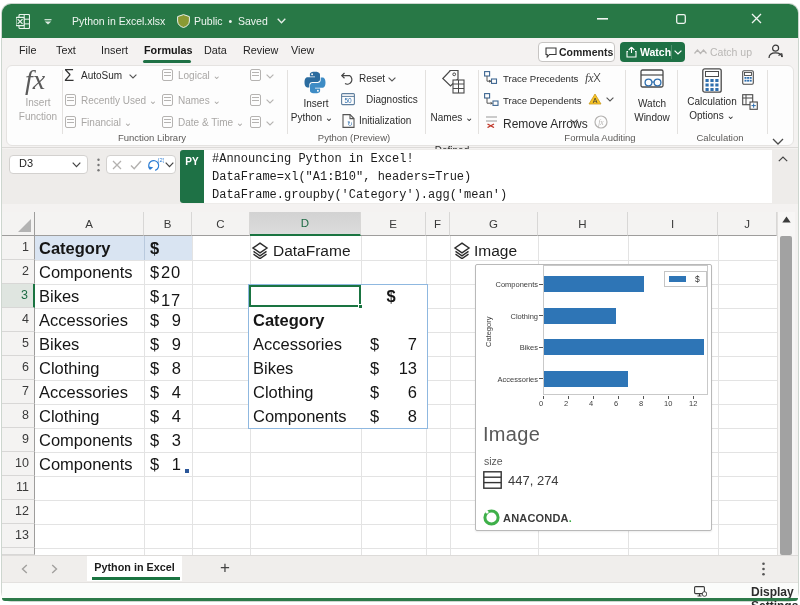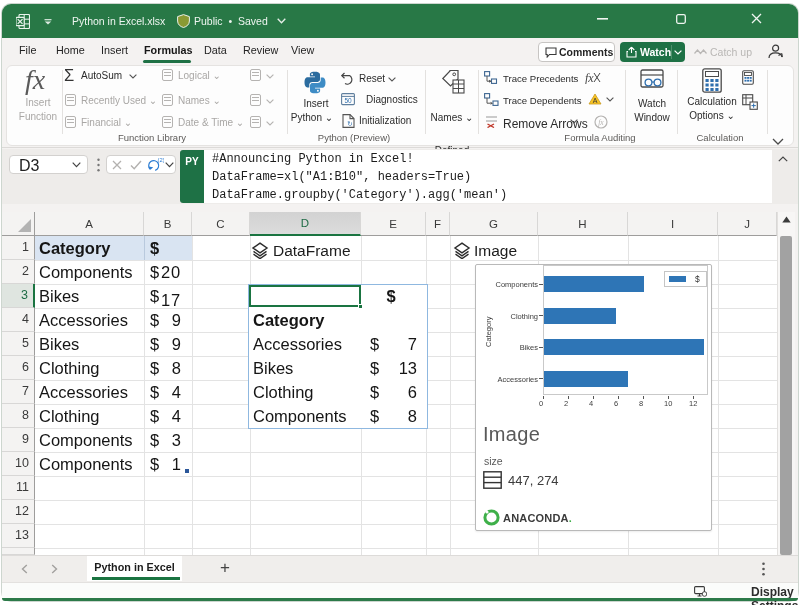--- a/index.html
+++ b/index.html
@@ -64,7 +64,7 @@
 
   <div class="abs" id="tabrow" style="left:2px;top:38px;width:796px;height:26px;background:#f4f2f1;"></div>
   <div class="tab" style="left:19px;">File</div>
-  <div class="tab" style="left:56px;">Home</div>
+  <div class="tab" style="left:56px;">Text</div>
   <div class="tab" style="left:101px;">Insert</div>
   <div class="tab" style="left:144px;font-weight:bold;color:#161616;">Formulas</div>
   <div class="abs" style="left:143px;top:60px;width:48px;height:2.5px;background:#1f7145;border-radius:2px;"></div>

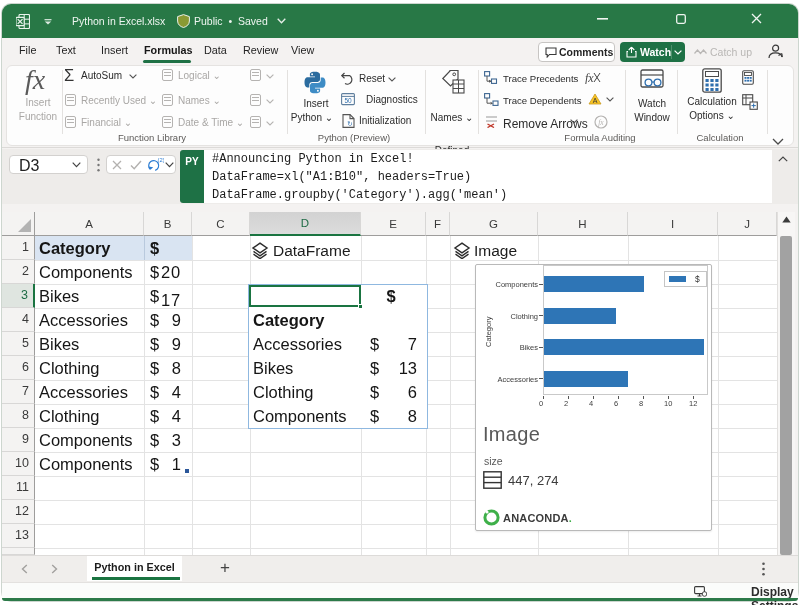--- a/index.html
+++ b/index.html
@@ -299,7 +299,7 @@
   <div class="abs" id="fbar" style="left:2px;top:149px;width:796px;height:55px;background:#eeecea;"></div>
   <div id="fbaritems">
     <div class="whitebox" style="left:9px;top:155px;width:79px;height:19px;"></div>
-    <div class="abs" style="left:19px;top:157px;font-size:16px;color:#222;">D3</div>
+    <div class="abs" style="left:19px;top:157px;font-size:11px;color:#222;">D3</div>
     <svg class="abs" style="left:72px;top:162px;" width="9" height="6" viewBox="0 0 9 6">
         <path d="M0.7 0.7 L4.5 4.6 L8.3 0.7" fill="none" stroke="#444" stroke-width="1.2"></path>
       </svg>

